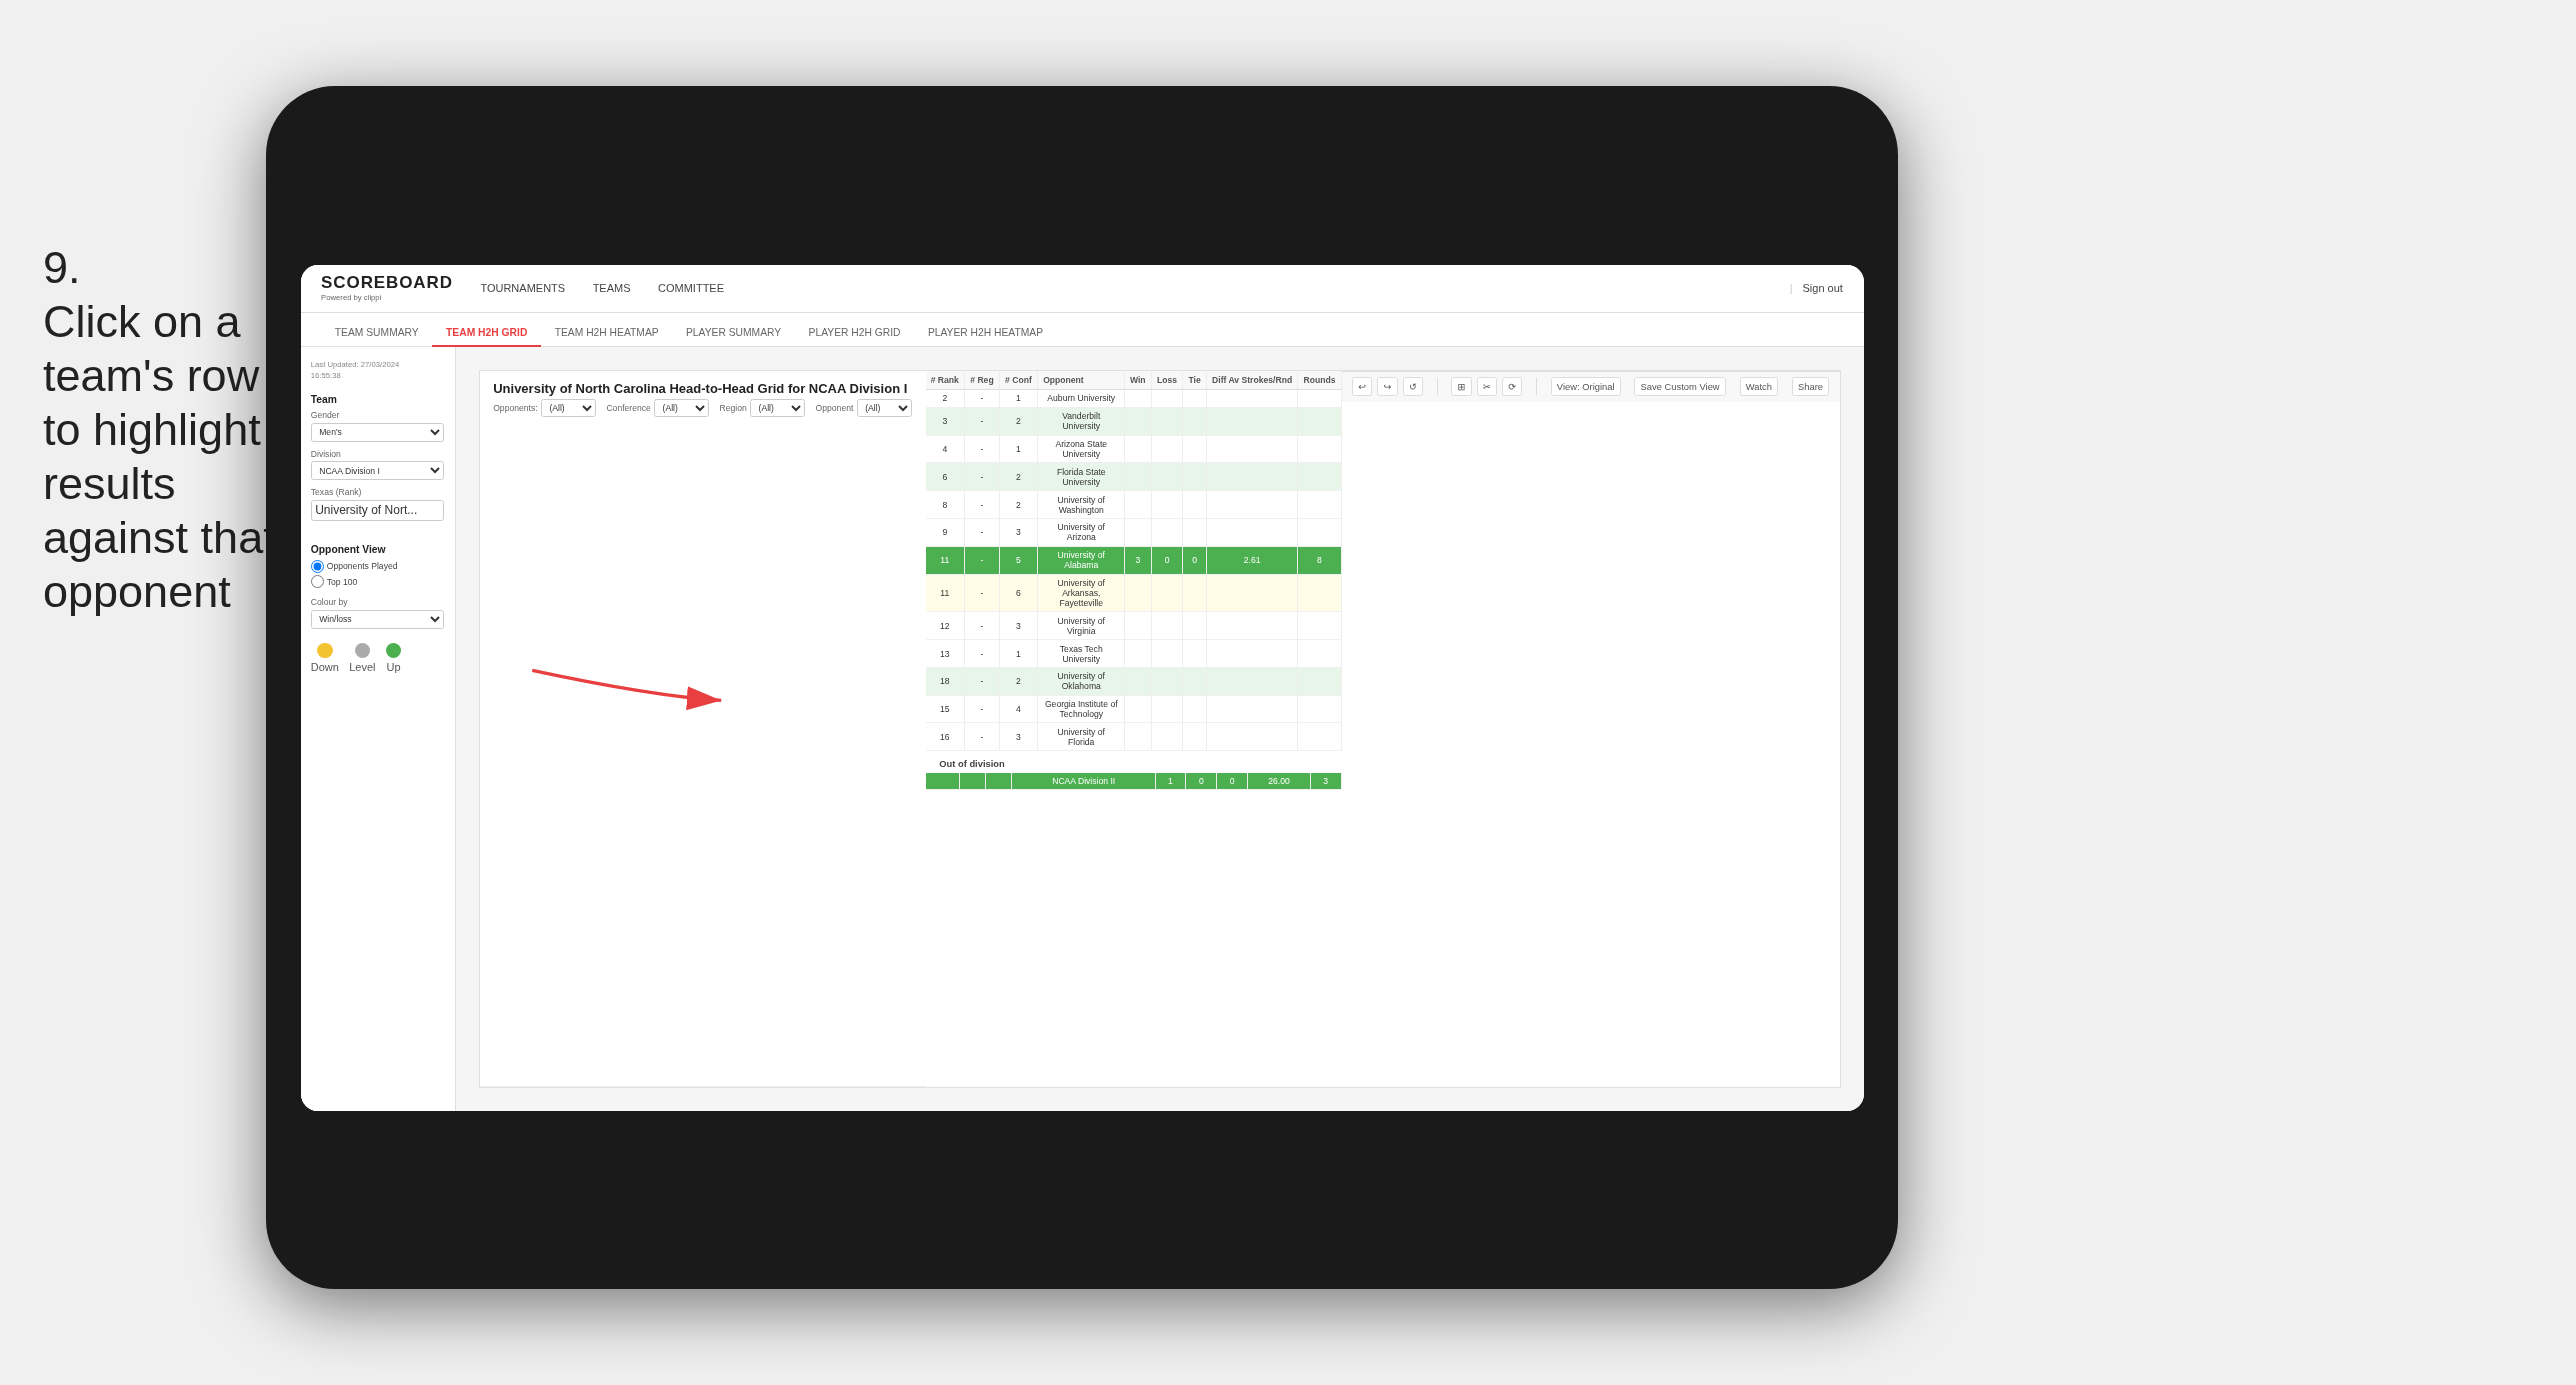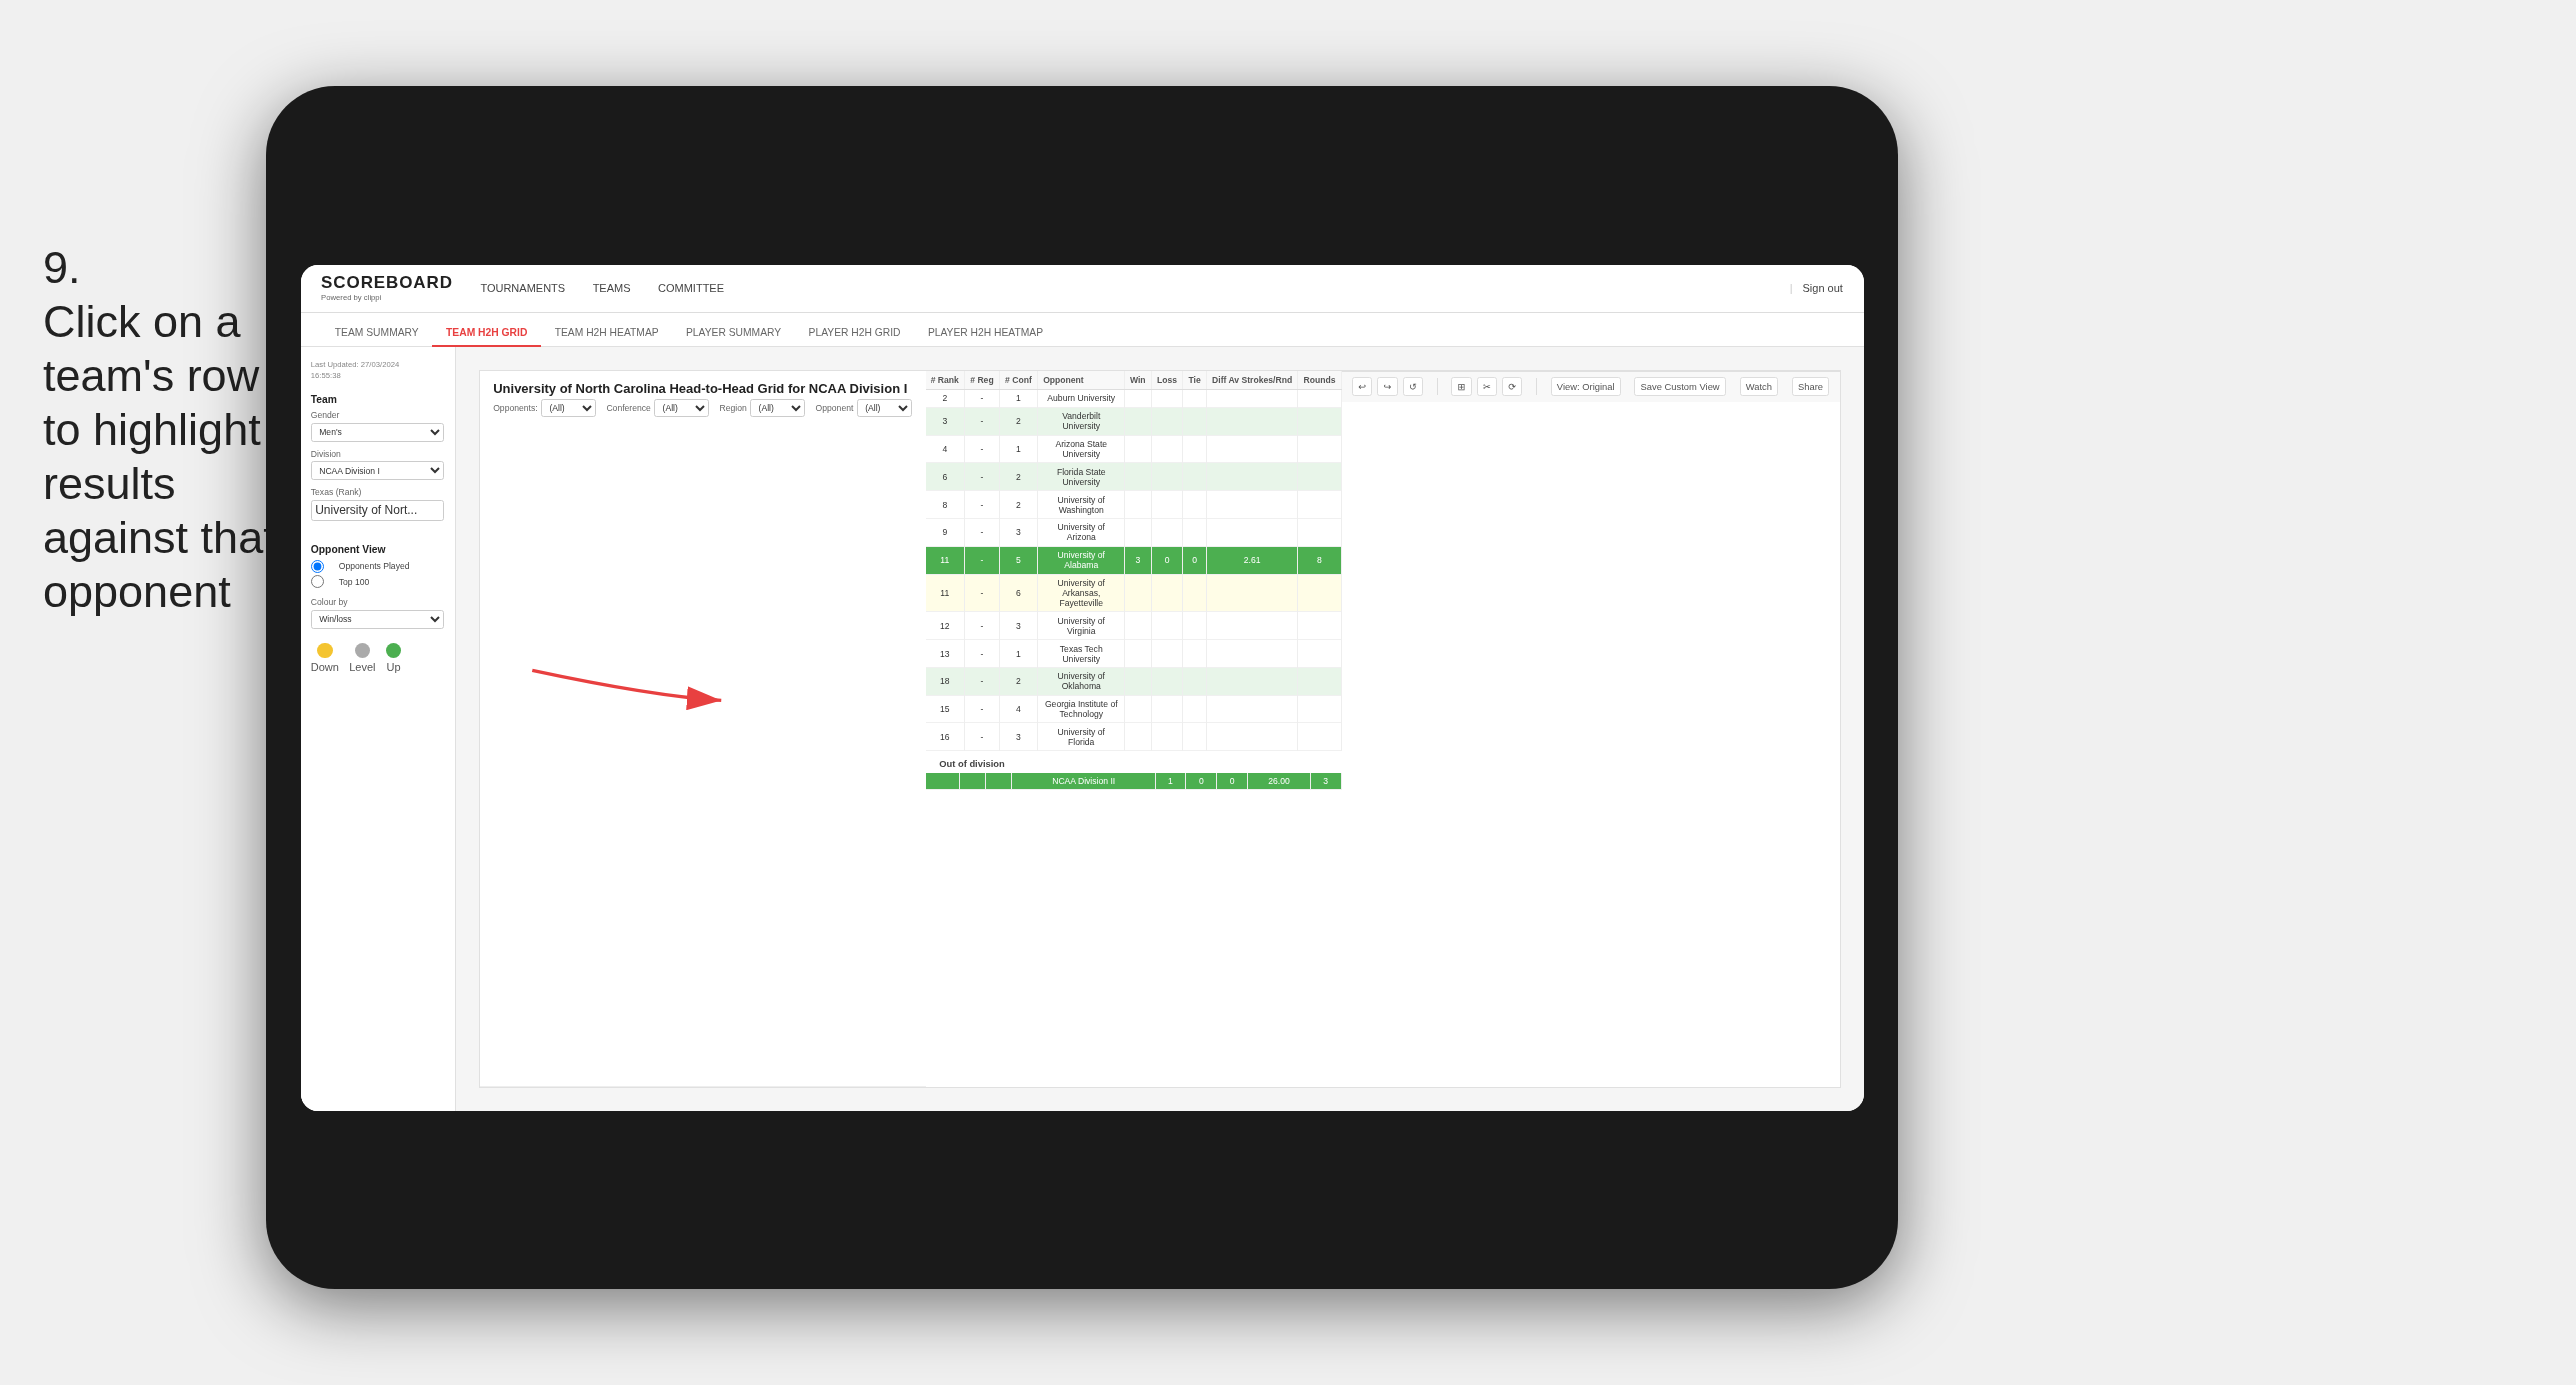--- a/index.html
+++ b/index.html
@@ -205,7 +205,7 @@
     .sidebar-radio-item {
       display: flex;
       align-items: center;
-      gap: 15px;
+      gap: 3px;
       font-size: 8.6px;
       color: #444;
       margin-bottom: 2.6px;

